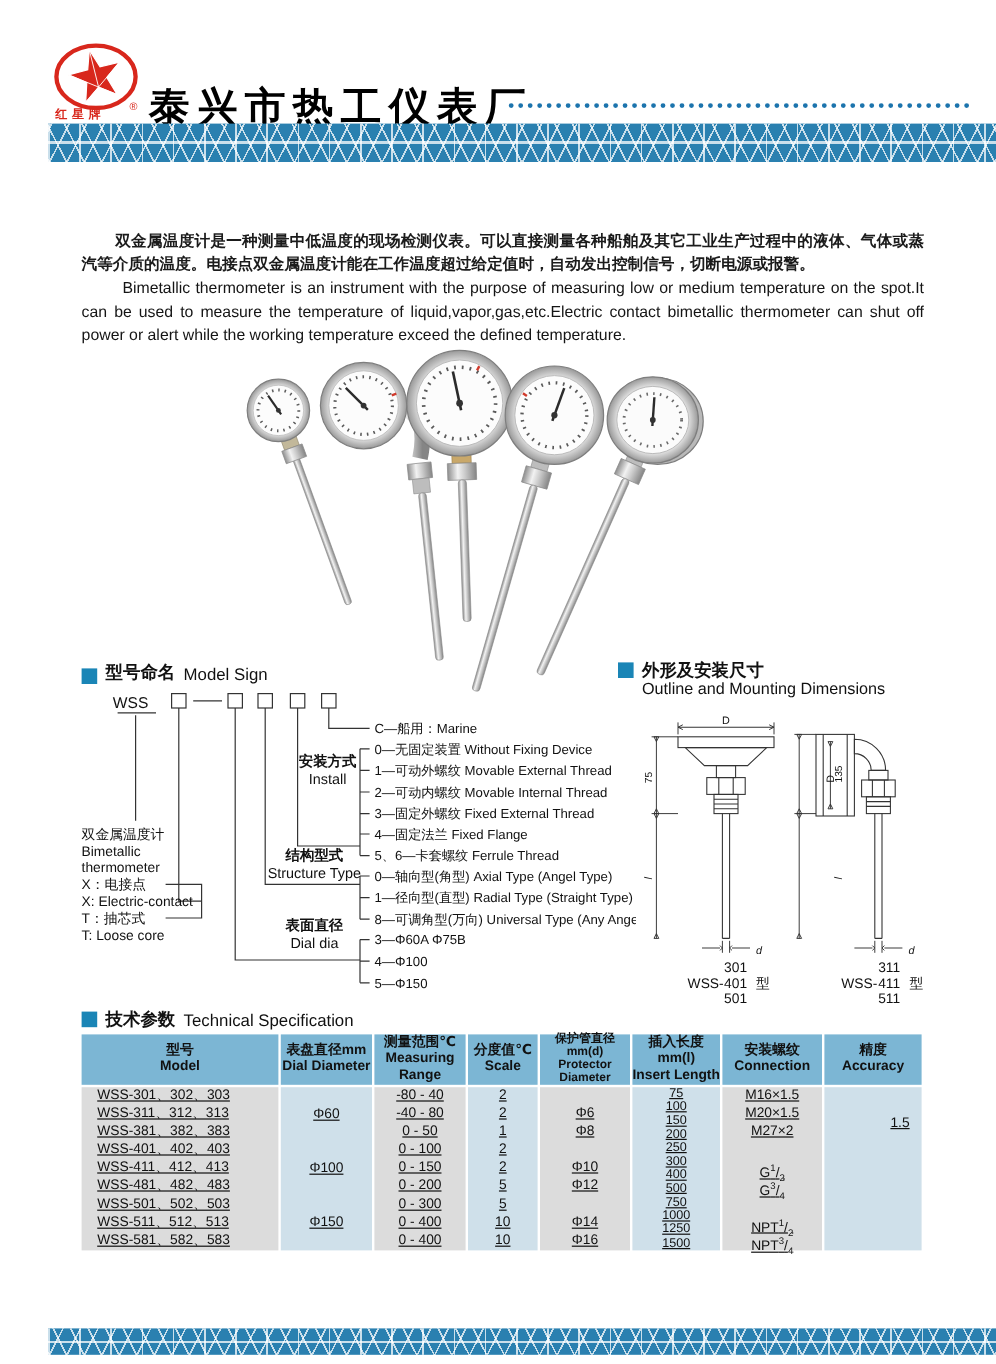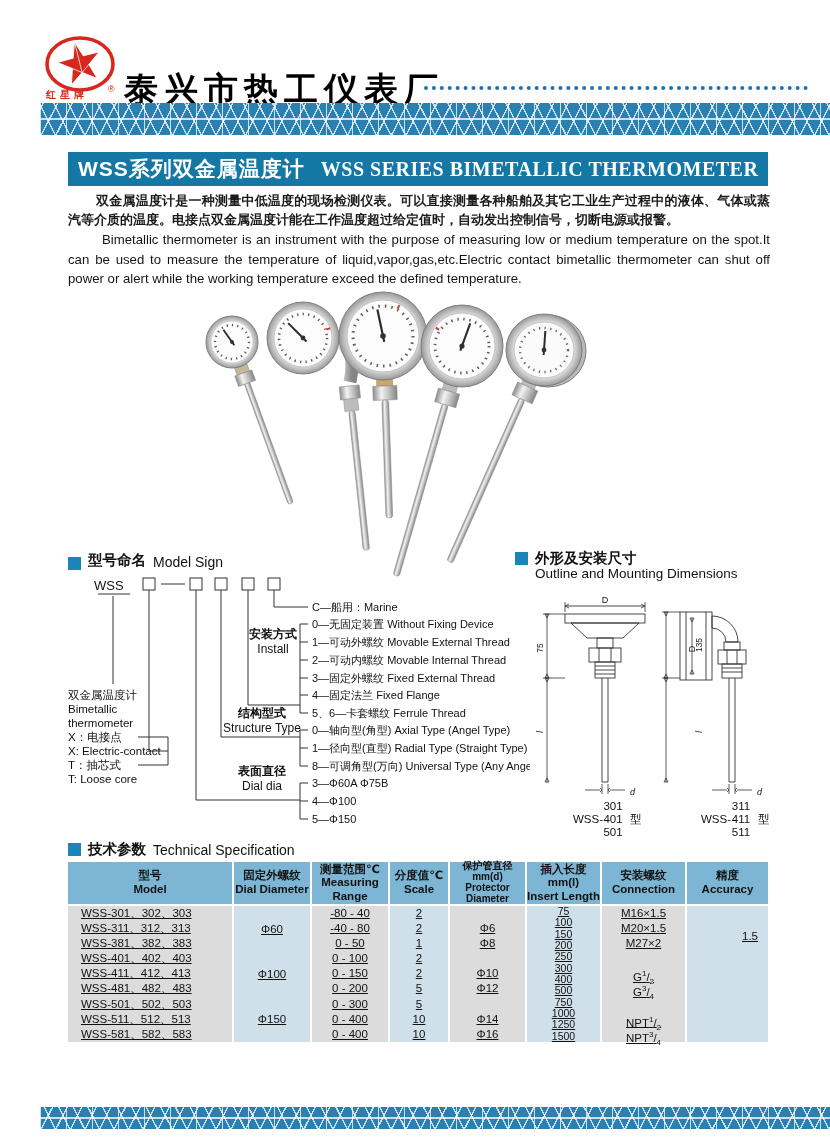--- a/index.html
+++ b/index.html
@@ -89,10 +89,6 @@
   <div class="dotline"></div>
   <div class="band top"></div>
 
-  <div class="titlebar">
-    <span class="cn">WSS系列双金属温度计</span>
-    <span class="en">WSS SERIES BIMETALLIC THERMOMETER</span>
-  </div>
 
   <p class="para en">Bimetallic thermometer is an instrument with the purpose of measuring low or medium temperature on the spot.It can be used to measure the temperature of liquid,vapor,gas,etc.Electric contact bimetallic thermometer can shut off power or alert while the working temperature exceed the defined temperature.</p>
   <p class="para cn">双金属温度计是一种测量中低温度的现场检测仪表。可以直接测量各种船舶及其它工业生产过程中的液体、气体或蒸汽等介质的温度。电接点双金属温度计能在工作温度超过给定值时，自动发出控制信号，切断电源或报警。</p>

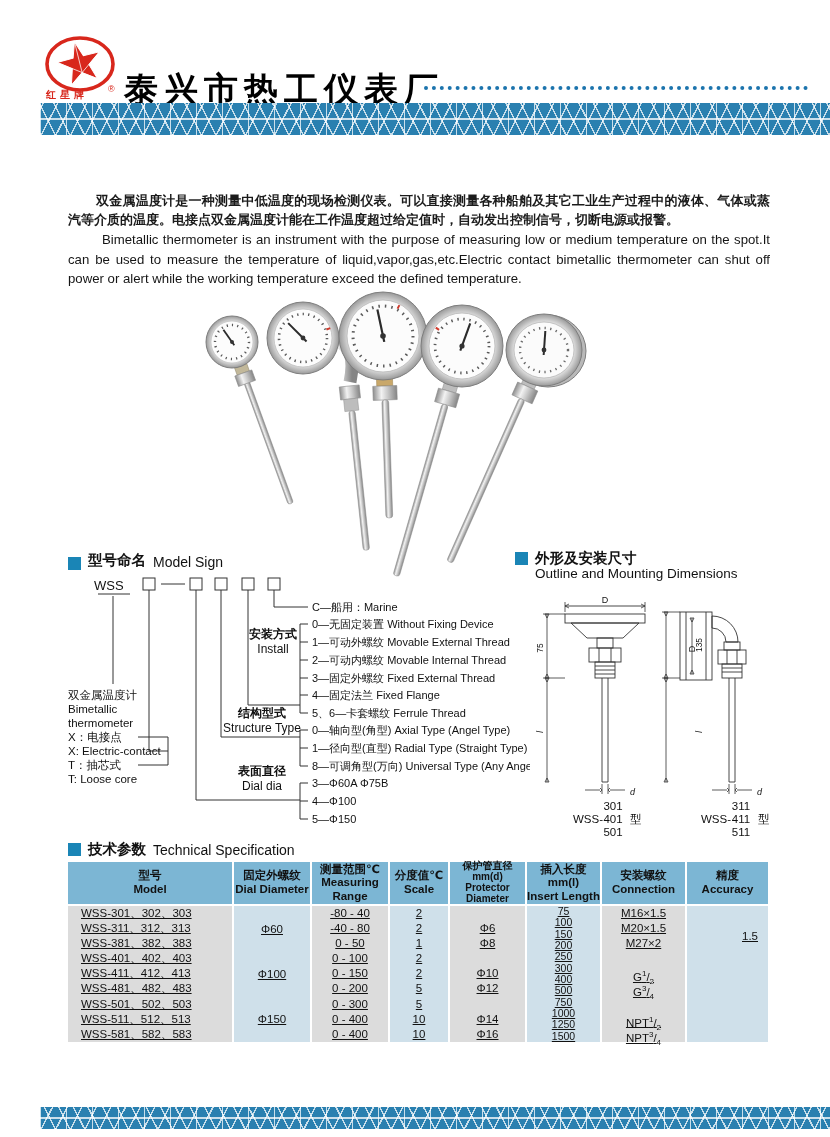--- a/index.html
+++ b/index.html
@@ -334,7 +334,7 @@
           <span>Model</span>
         </div>
         <div class="hcell" style="width: 76px;">
-          <span>固定外螺纹</span>
+          <span>表盘直径mm</span>
           <span>Dial Diameter</span>
         </div>
         <div class="hcell" style="width: 76px;">

